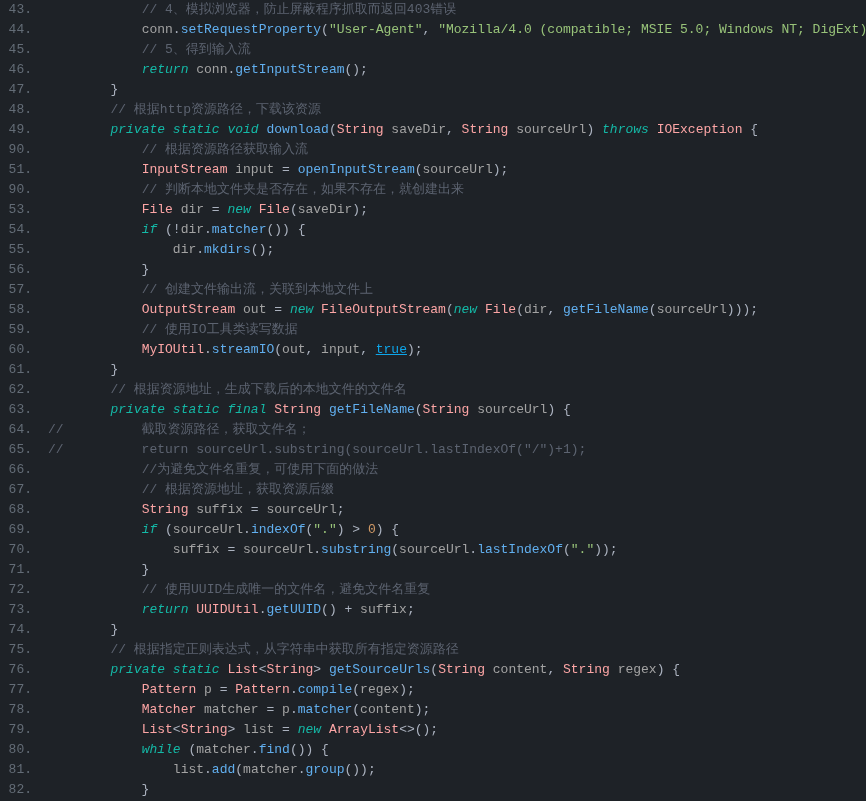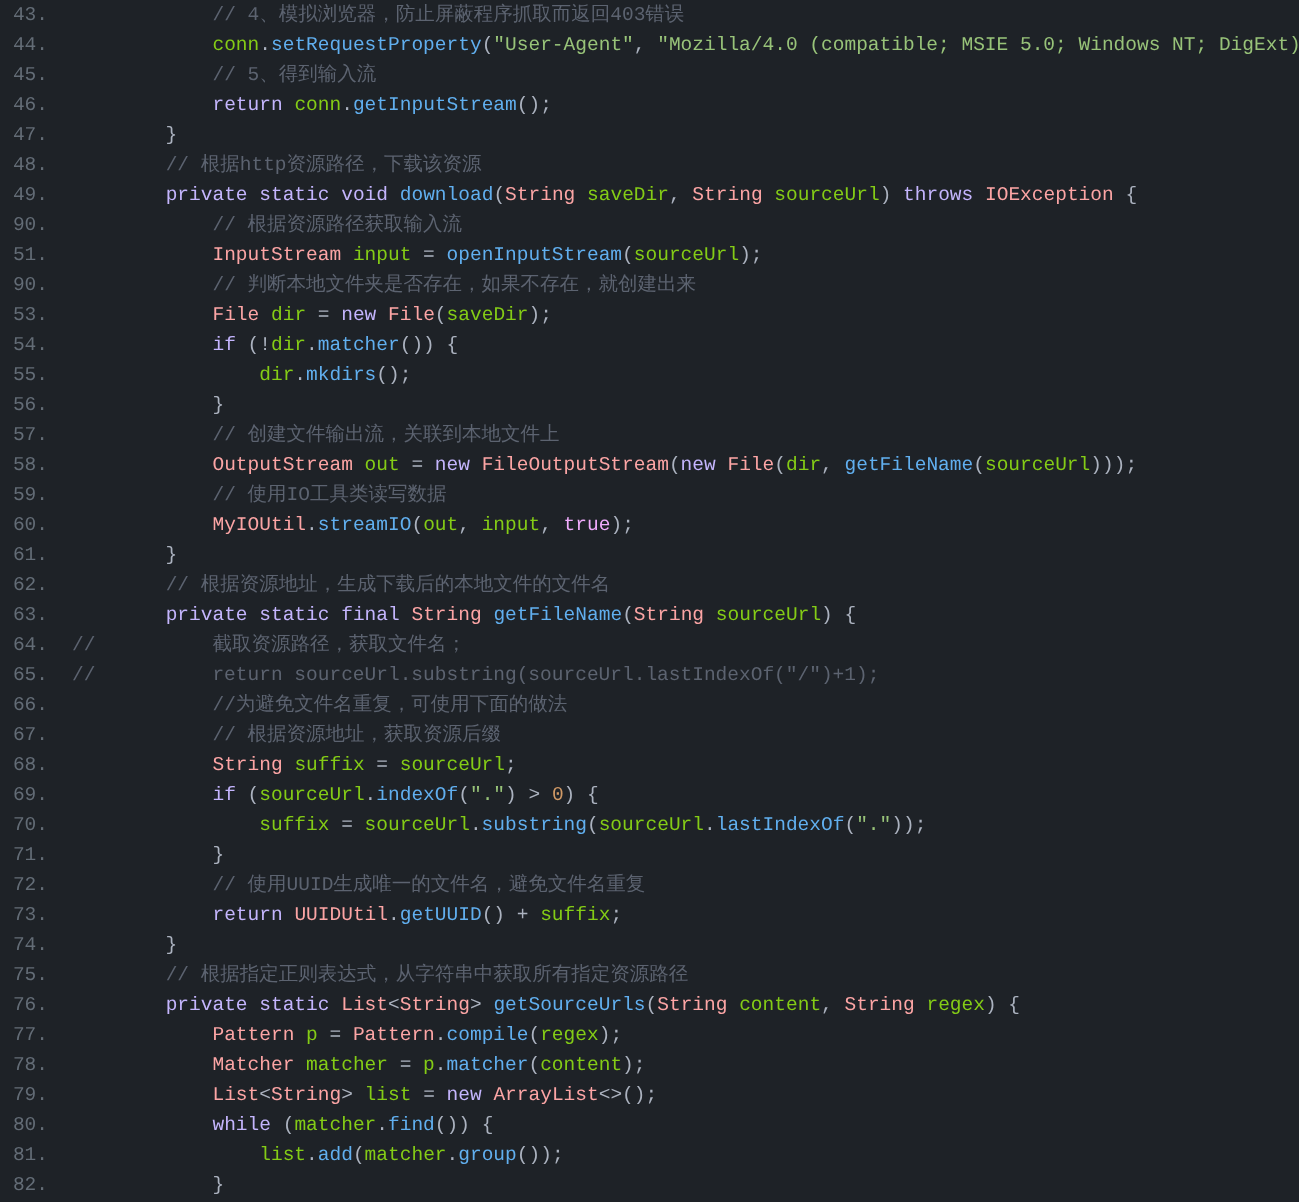--- a/index.html
+++ b/index.html
@@ -35,7 +35,7 @@
 .str { color: #98c379; }
 .num { color: #d19a66; }
 .cmt { color: #5c6370; font-style: normal; }
-.var { color: #84cc16; }
+.var { color: #a3a3a3; }
 .pln { color: #abb2bf; }
 .const { color: #f0abfc; }
 </style>

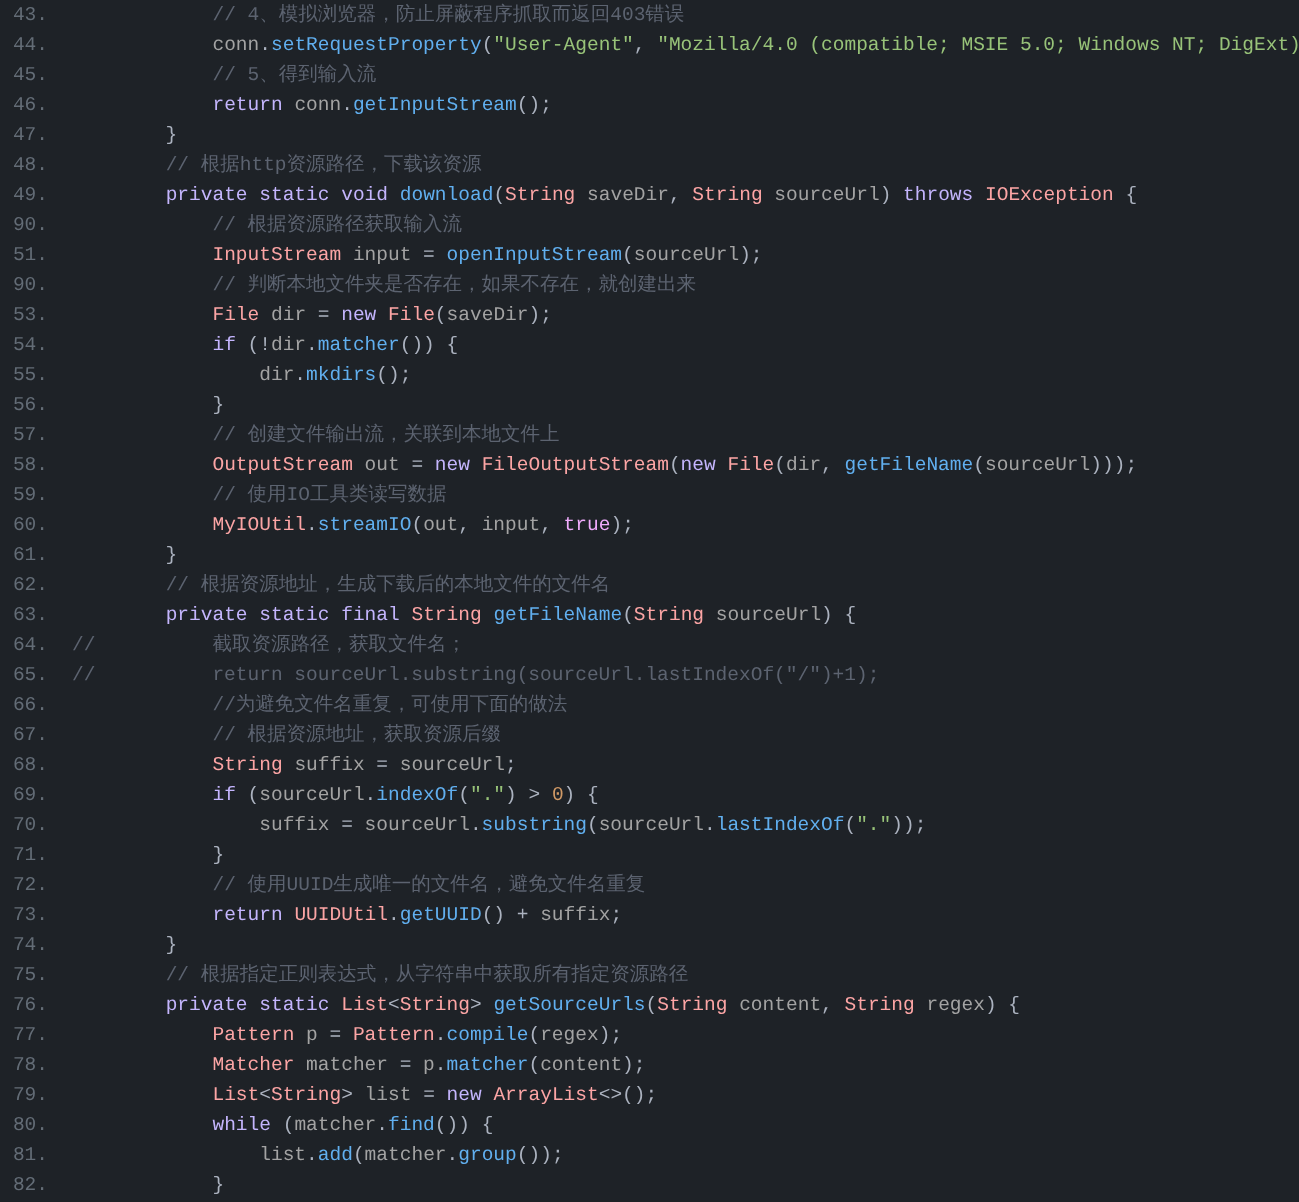--- a/index.html
+++ b/index.html
@@ -29,7 +29,7 @@
   color: #abb2bf;
 }
 .line { height: 20px; white-space: pre; }
-.kw { color: #c4b5fd; }
+.kw { color: #14b8a6; font-style: italic; }
 .type { color: #fca5a5; }
 .fn { color: #61afef; }
 .str { color: #98c379; }

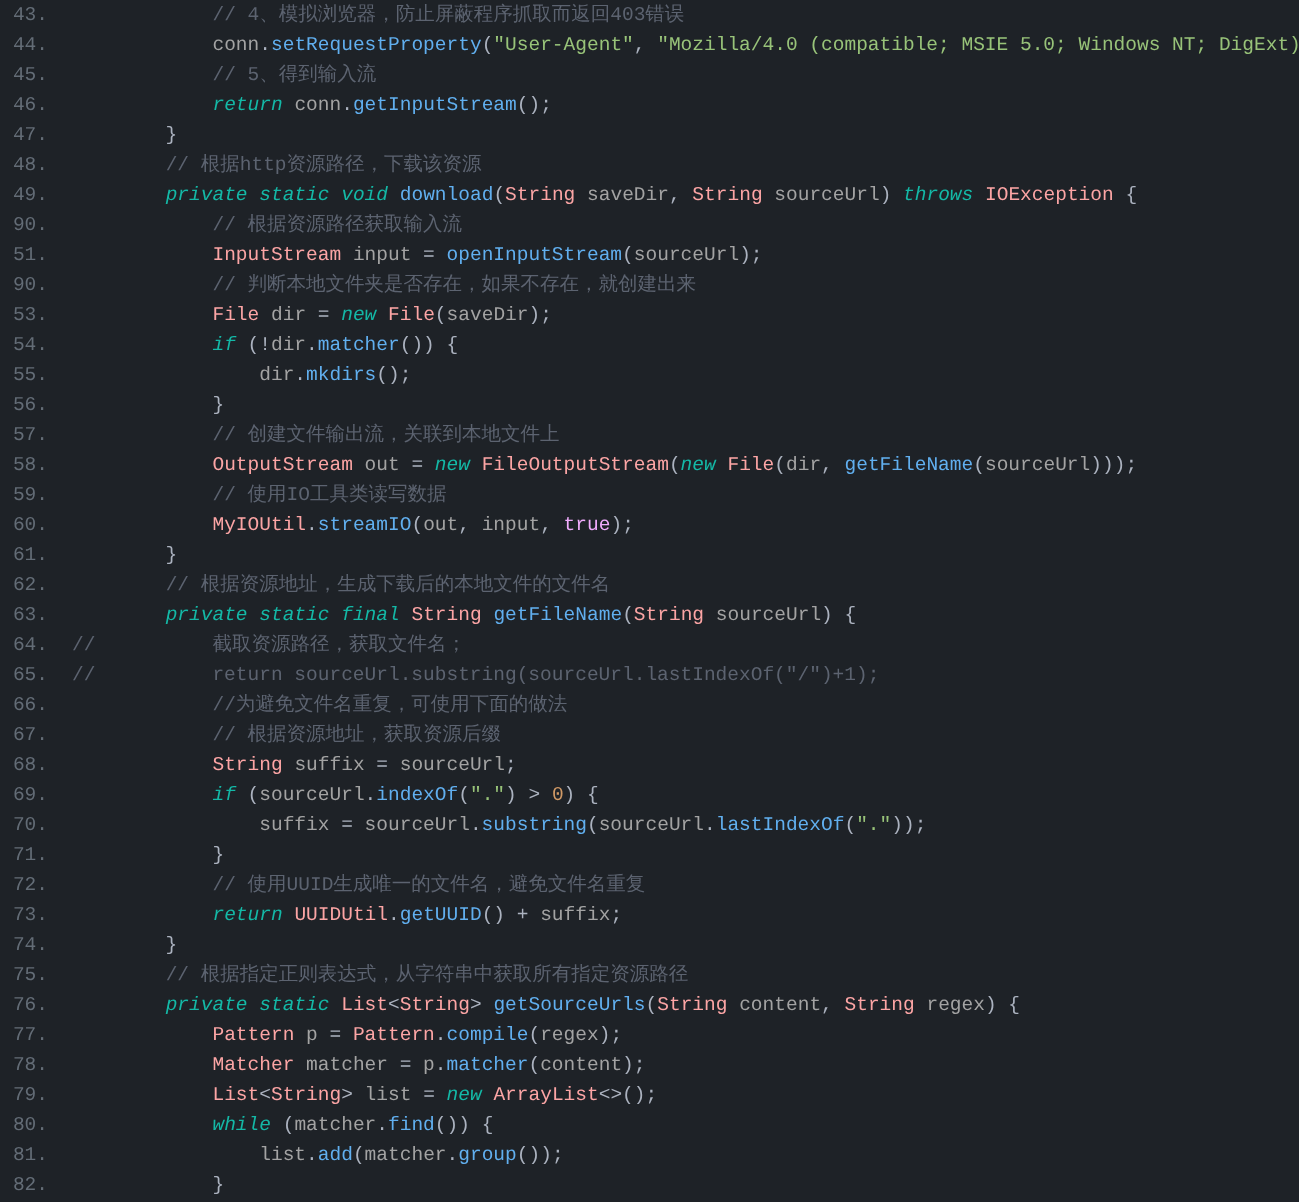--- a/index.html
+++ b/index.html
@@ -37,7 +37,7 @@
 .cmt { color: #5c6370; font-style: normal; }
 .var { color: #a3a3a3; }
 .pln { color: #abb2bf; }
-.const { color: #f0abfc; }
+.const { color: #0ea5e9; text-decoration: underline; }
 </style>
 </head>
 <body>

